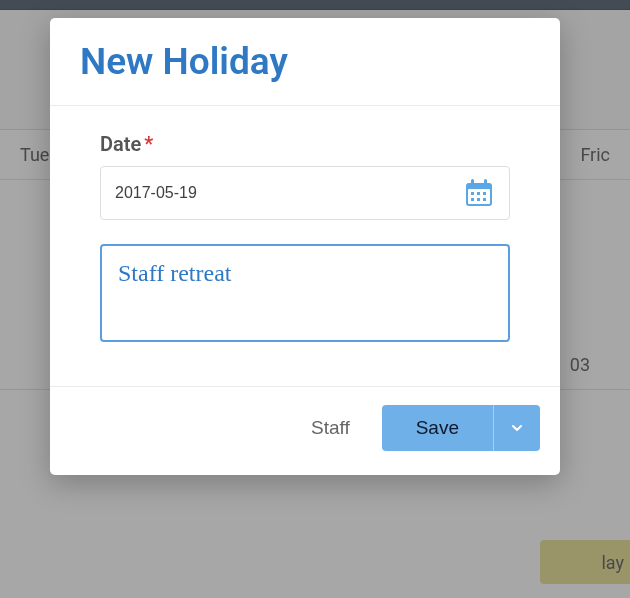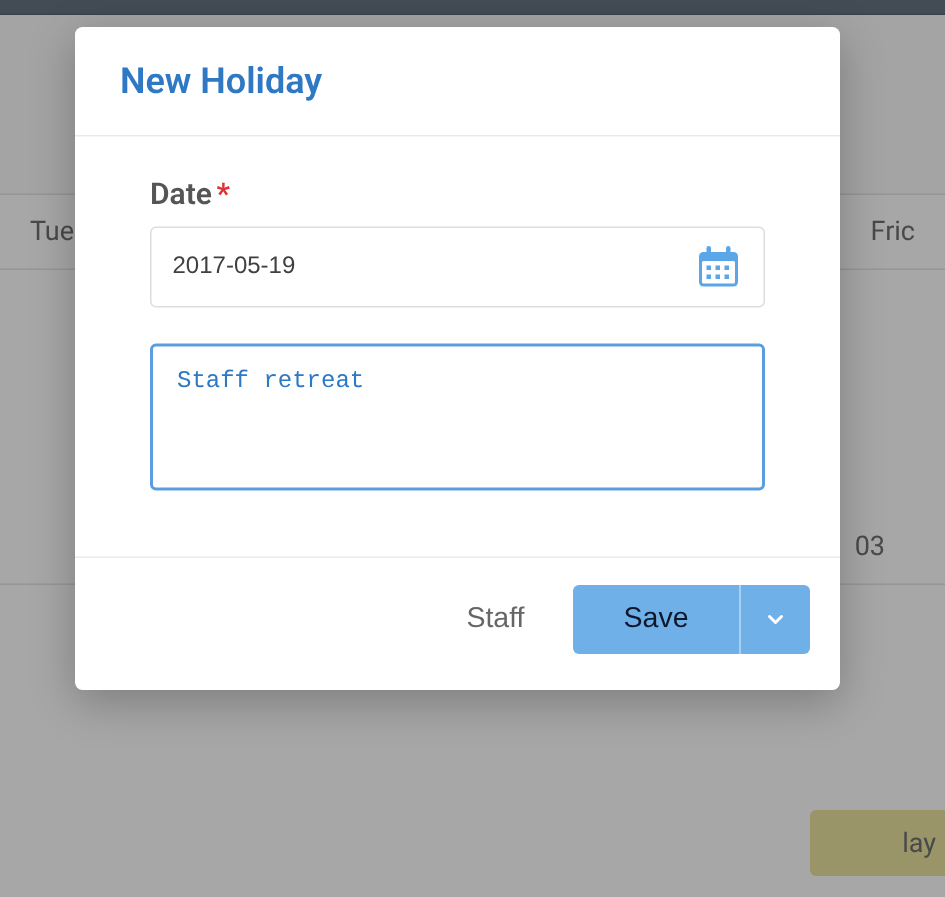--- a/index.html
+++ b/index.html
@@ -79,7 +79,7 @@
       border-bottom: 1px solid #eaeaea;
     }
     .modal-title {
-      font-size: 24px;
+      font-size: 37px;
       font-weight: 600;
       color: #2e78c4;
     }

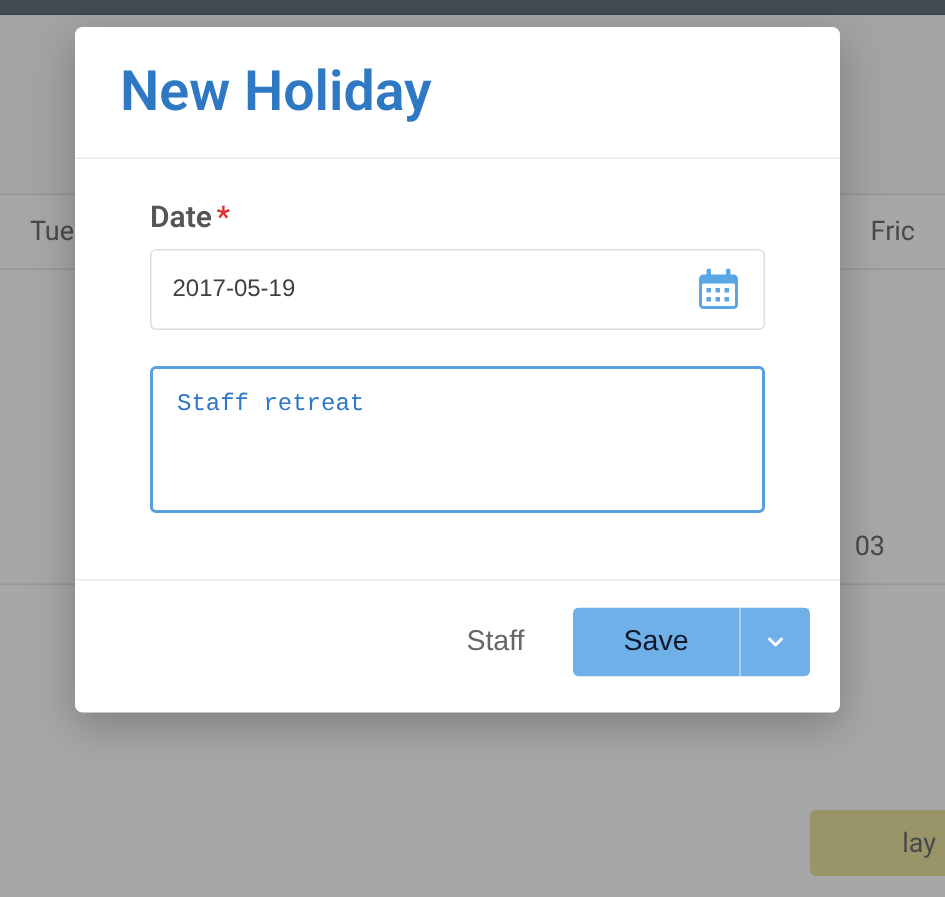--- a/index.html
+++ b/index.html
@@ -125,9 +125,9 @@
       border-radius: 4px;
       min-height: 98px;
       padding: 14px 16px;
-      font-size: 16px;
+      font-size: 24px;
       color: #2e78c4;
-      font-family: Liberation Mono, monospace;
+      font-family: Liberation Serif, serif;
       resize: none;
       outline: none;
     }

